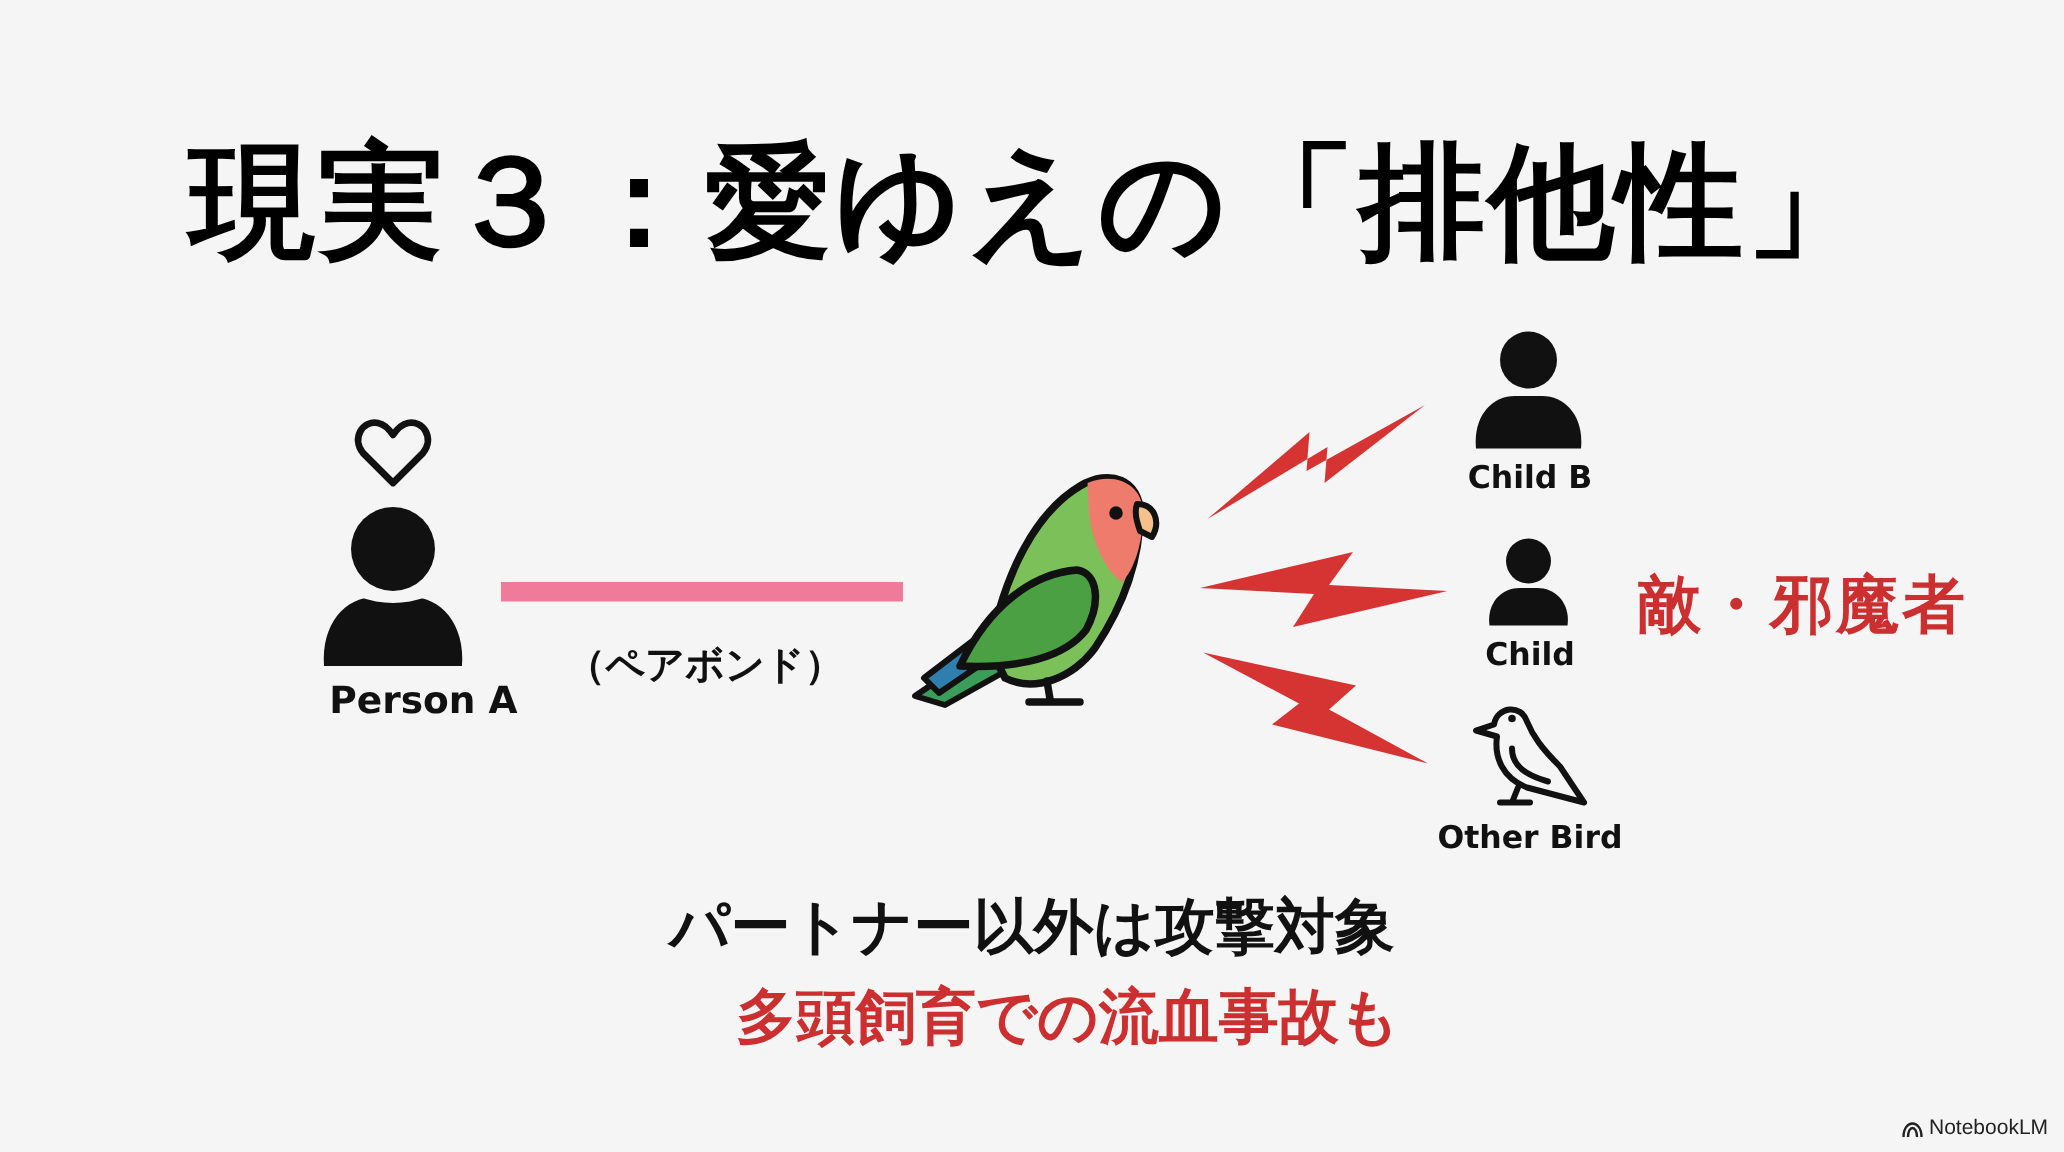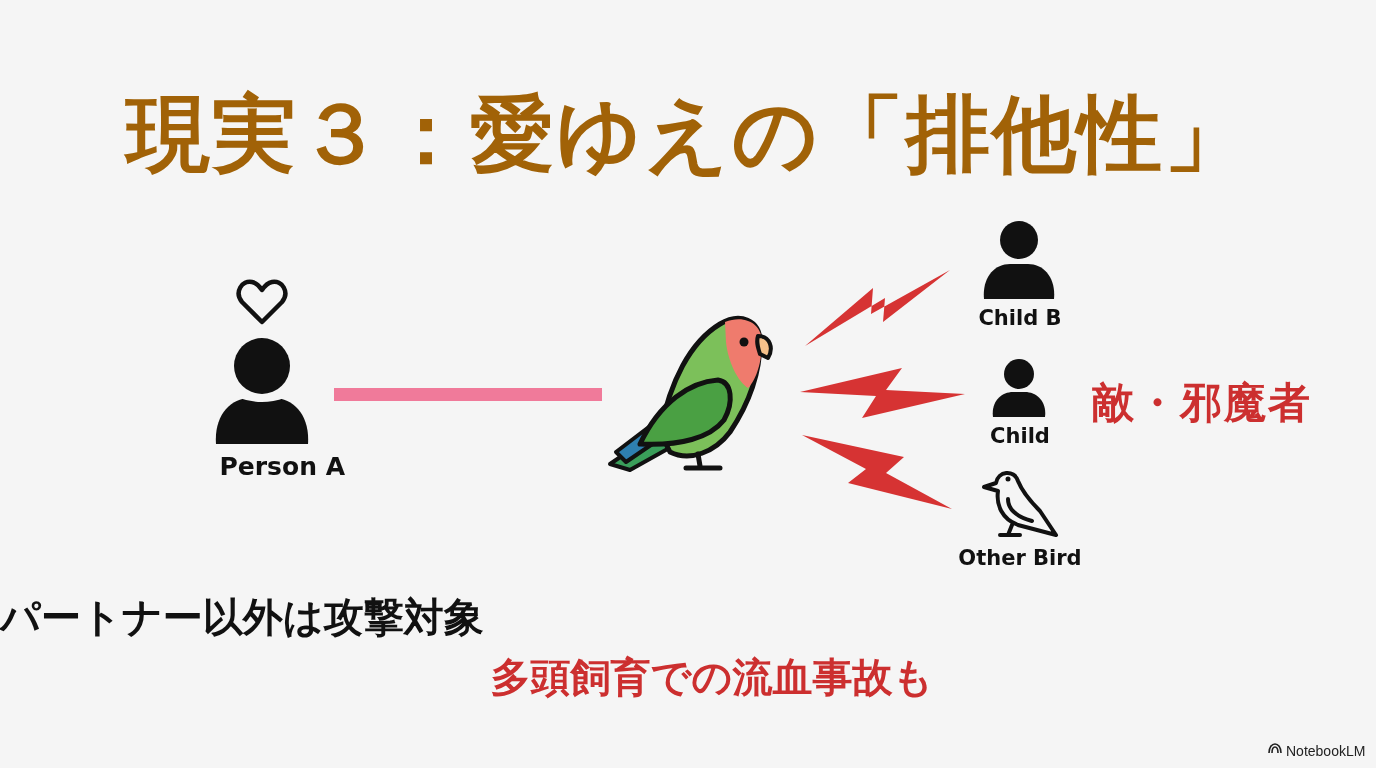--- a/index.html
+++ b/index.html
@@ -12,7 +12,7 @@
   .abs { position:absolute; }
   .title {
     left:0; top:78px; width:1376px; text-align:center;
-    font-size:84px; font-weight:bold; letter-spacing:2px; color:#a16207;
+    font-size:84px; font-weight:bold; letter-spacing:2px; color:#000000;
   }
   .label { font-weight:bold; text-align:center; color:#111; }
   .partner-line {

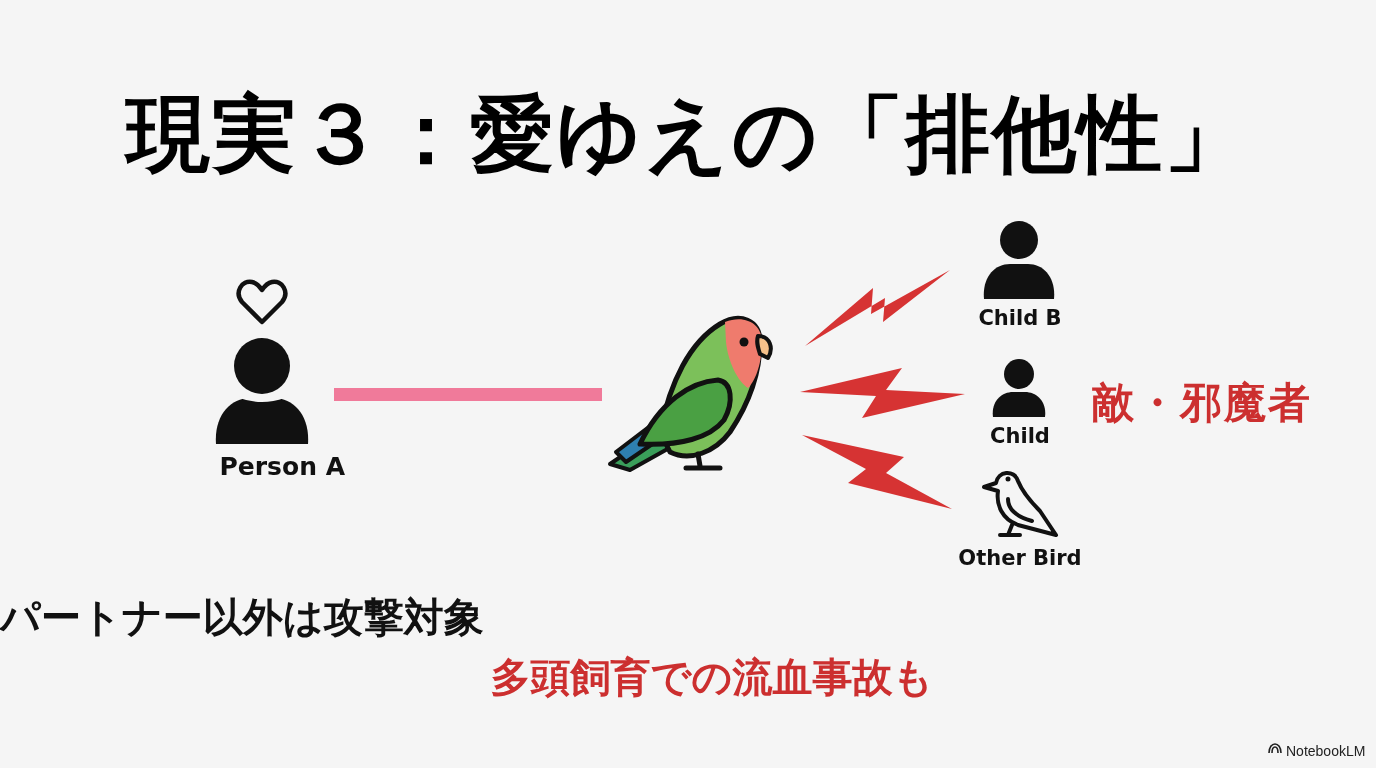--- a/index.html
+++ b/index.html
@@ -54,6 +54,7 @@
 
 <div class="abs partner-line"></div>
 <div class="abs label partner-label">
+  <div>（ペアボンド）</div>
 </div>
 
 <svg class="abs" style="left:600px;top:302px" width="180" height="172" viewBox="0 0 180 172">

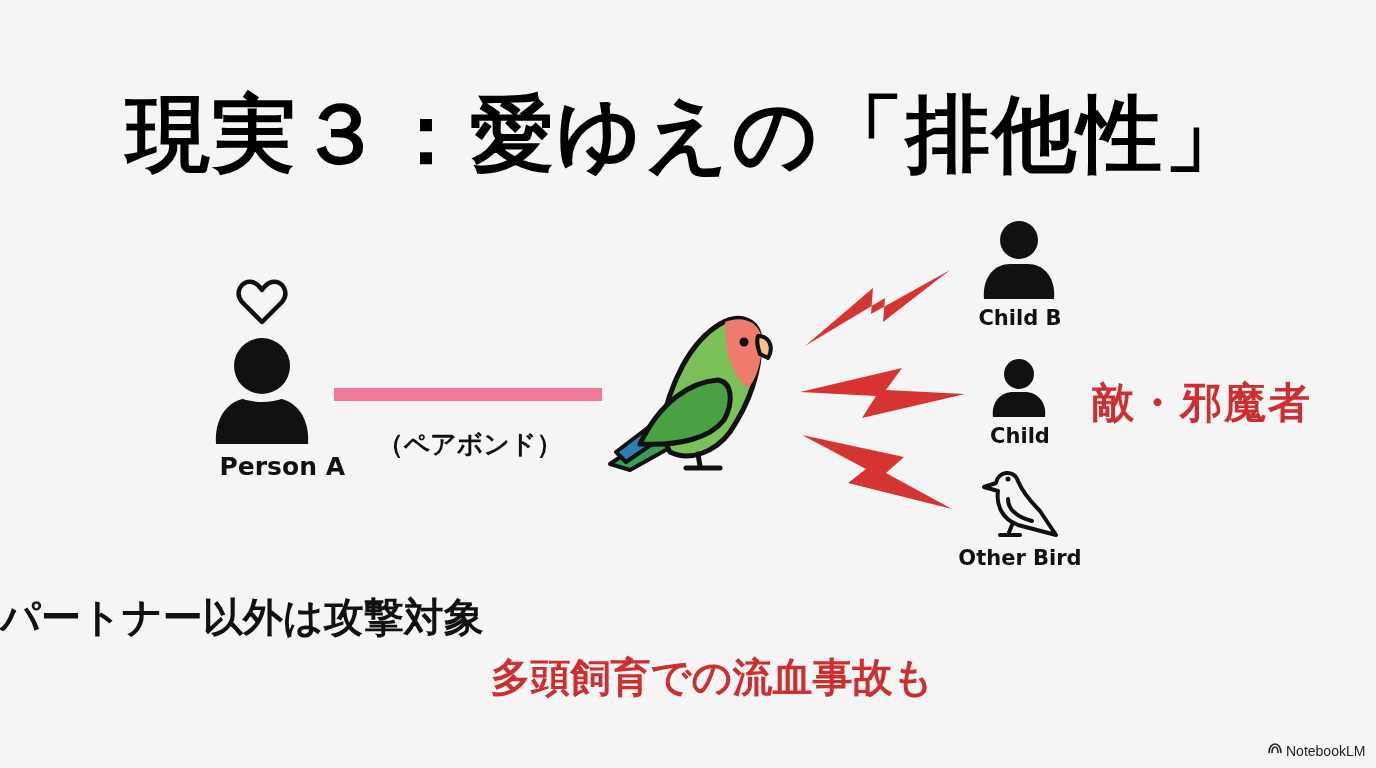--- a/index.html
+++ b/index.html
@@ -25,7 +25,7 @@
     left:1092px; top:375px; font-size:42px; font-weight:bold; color:#cc2f2f; letter-spacing:2px;
   }
   .bottom1 {
-    left:0; top:590px; width:1376px; 
+    left:0; top:590px; width:1376px; text-align:center;
     font-size:40px; font-weight:bold; color:#111;
   }
   .bottom2 {

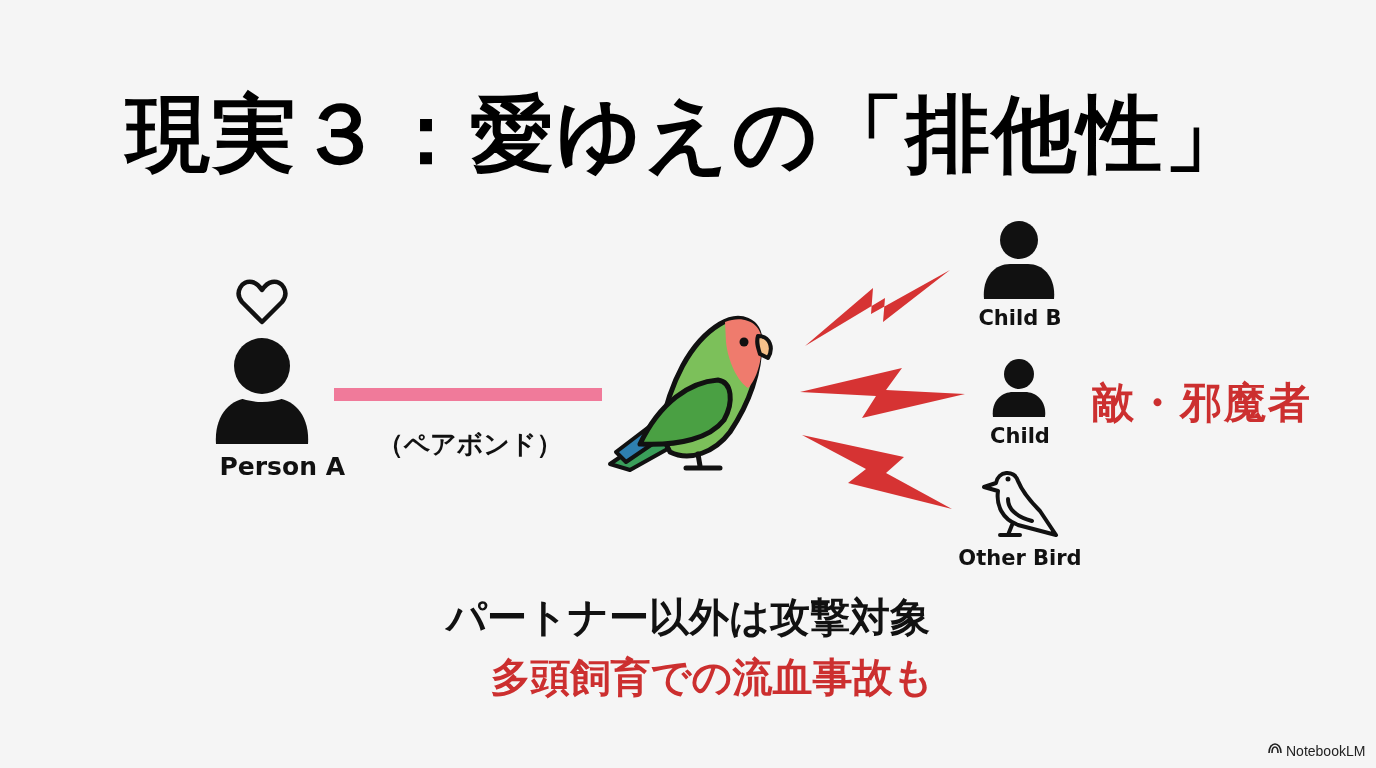--- a/index.html
+++ b/index.html
@@ -34,7 +34,7 @@
   }
   .brand {
     left:1268px; top:743px; font-size:14px; color:#222;
-    font-family:"Liberation Sans", sans-serif; display:flex; align-items:flex-start; gap:4px;
+    font-family:"Liberation Sans", sans-serif; display:flex; align-items:flex-end; gap:4px;
   }
 </style>
 </head>

